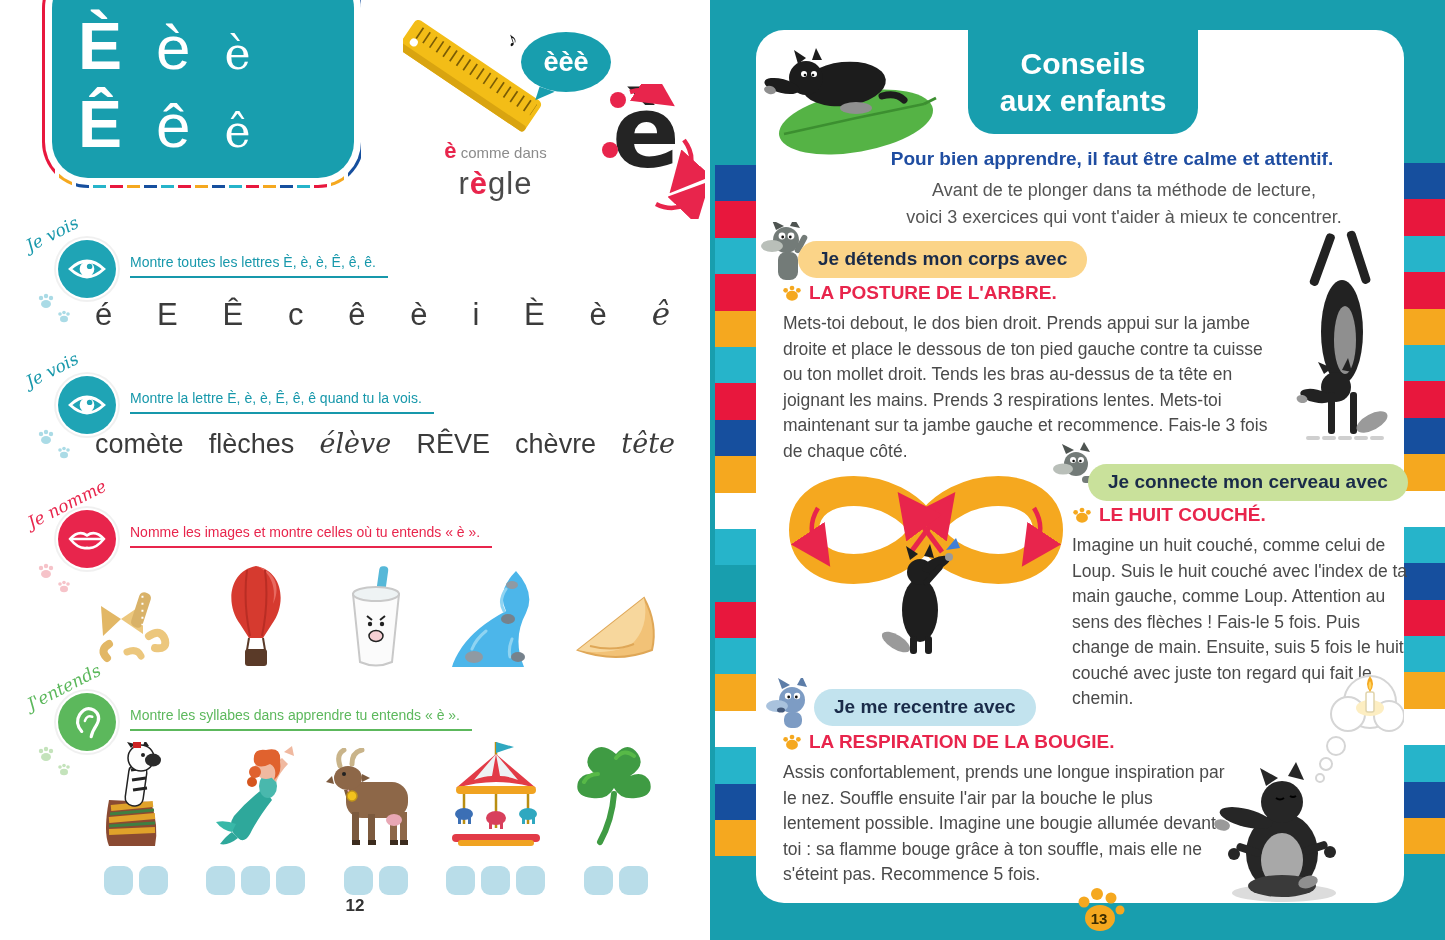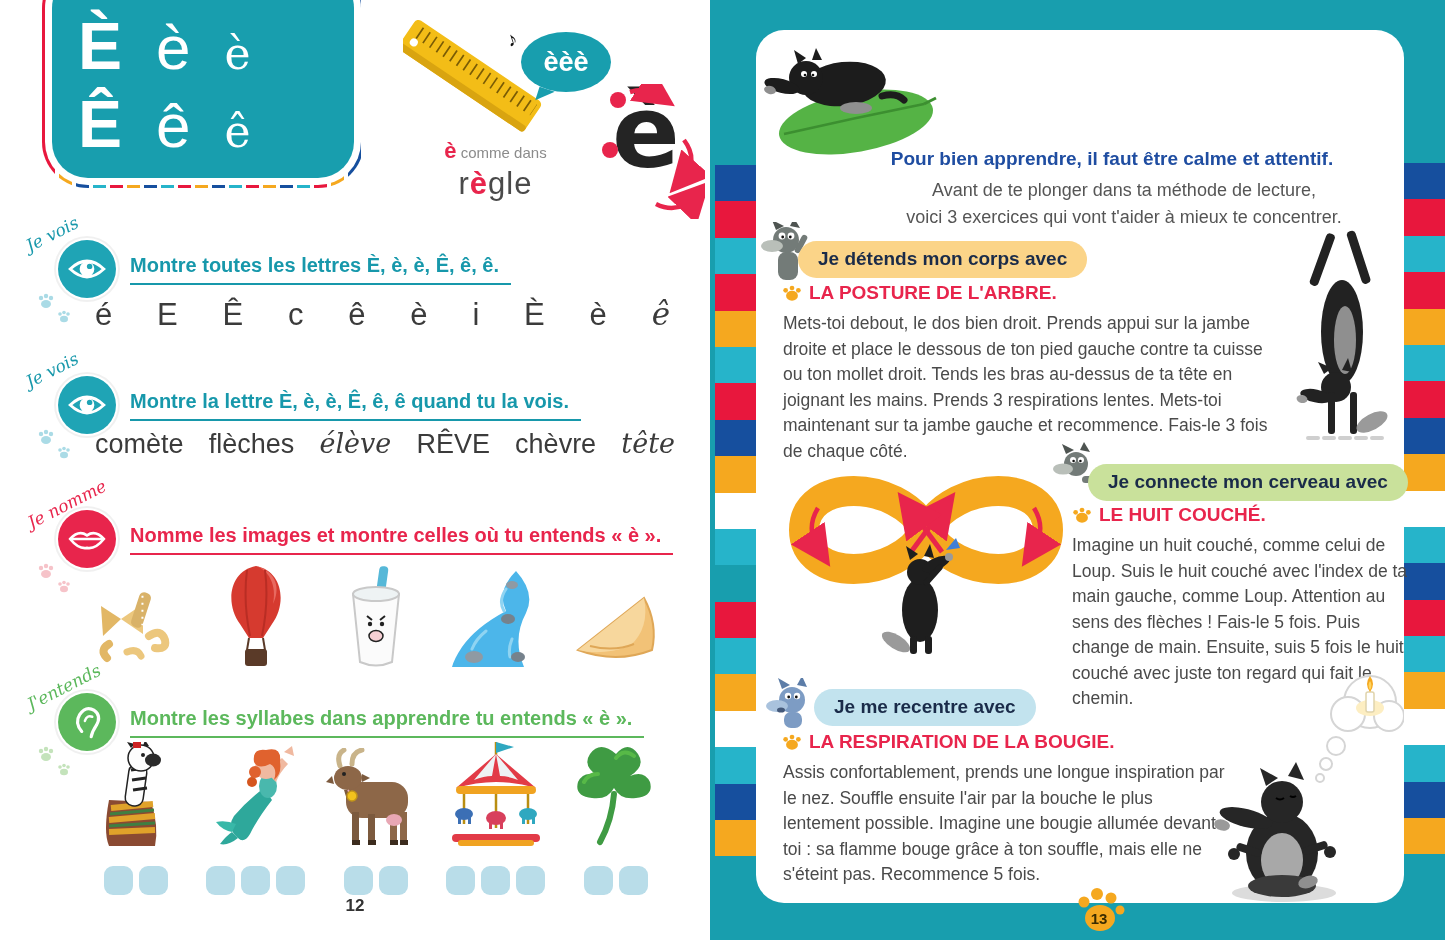--- a/index.html
+++ b/index.html
@@ -498,6 +498,10 @@
 
     <div class="card">
 
+      <div class="tab">
+        <span>Conseils</span>
+        <span>aux enfants</span>
+      </div>
 
       <svg class="leafwolf" width="175" height="140" viewBox="0 0 175 140">
         <ellipse cx="92" cy="100" rx="78" ry="30" fill="#55b345" transform="rotate(-10 92 100)"></ellipse>

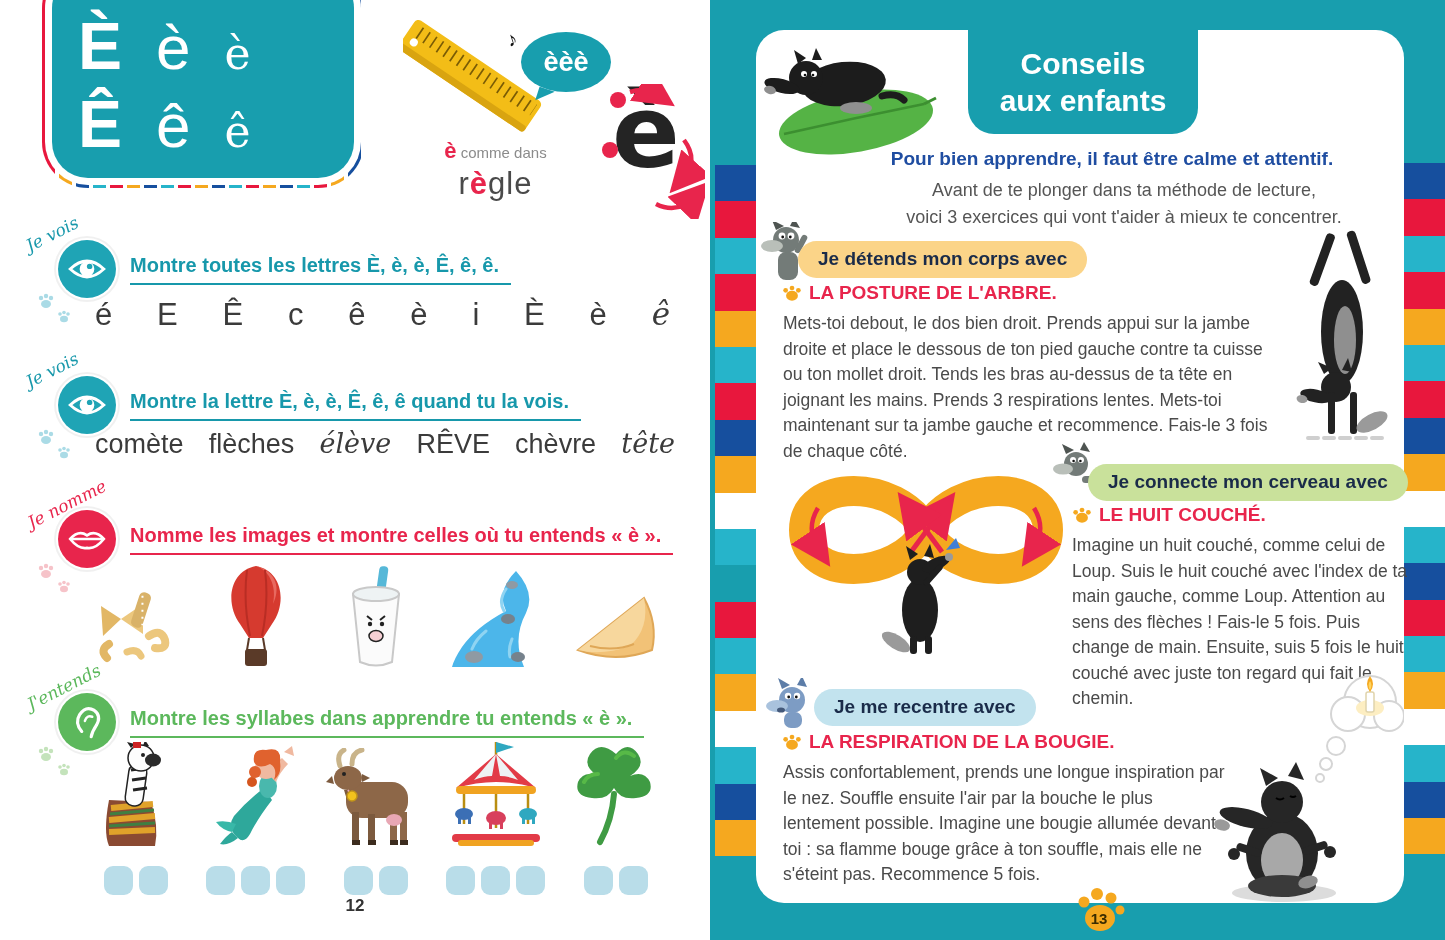--- a/index.html
+++ b/index.html
@@ -41,7 +41,7 @@
     display:flex;align-items:center;justify-content:center;box-shadow:0 0 0 2px #fff,0 0 0 4px rgba(0,0,0,0.06);}
   .exo-label{position:absolute;left:-4px;top:-16px;font-family:"DejaVu Serif",serif;font-style:italic;
     font-size:17px;transform:rotate(-27deg);white-space:nowrap;}
-  .exo-instr{position:absolute;left:102px;top:14px;font-weight:bold;font-size:20px;
+  .exo-instr{position:absolute;left:102px;top:14px;font-weight:normal;font-size:14px;
     border-bottom:2.5px solid currentColor;padding:0 12px 6px 0;white-space:nowrap;}
   .paws{position:absolute;left:8px;top:52px;}
   .teal-ic{background:#1fa4b5;} .red-ic{background:#e8254c;} .green-ic{background:#5cb85c;}

